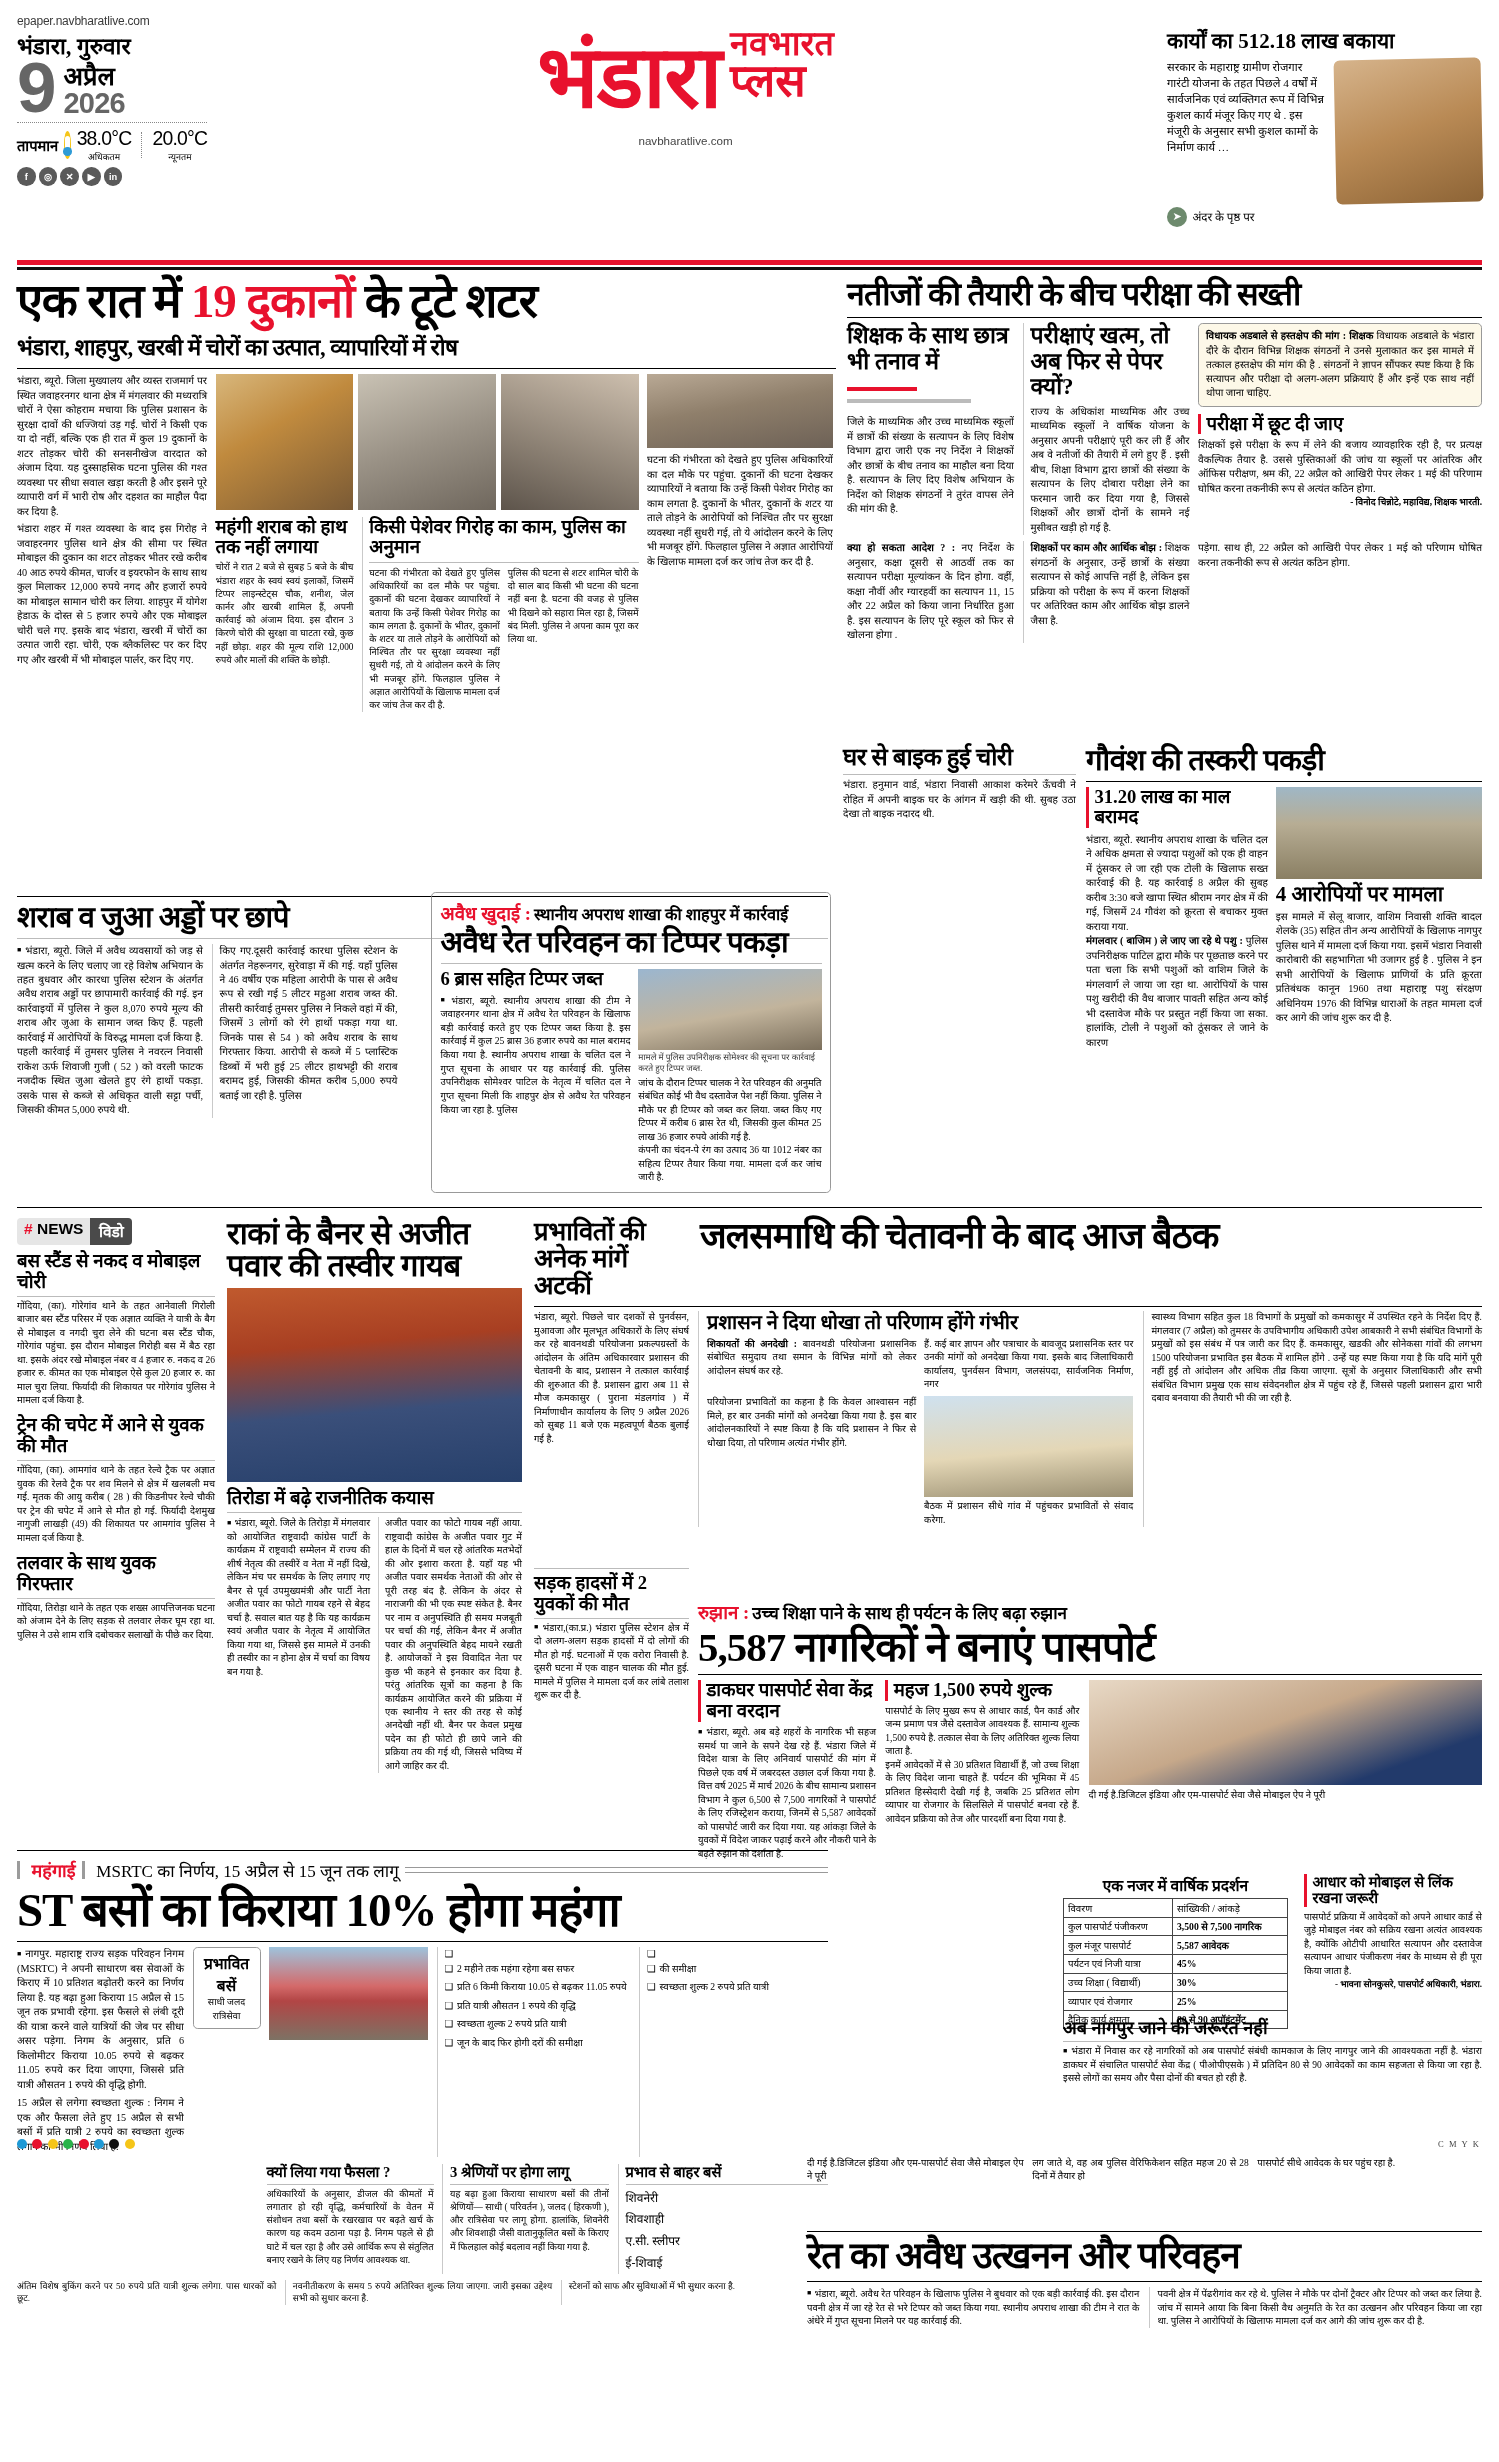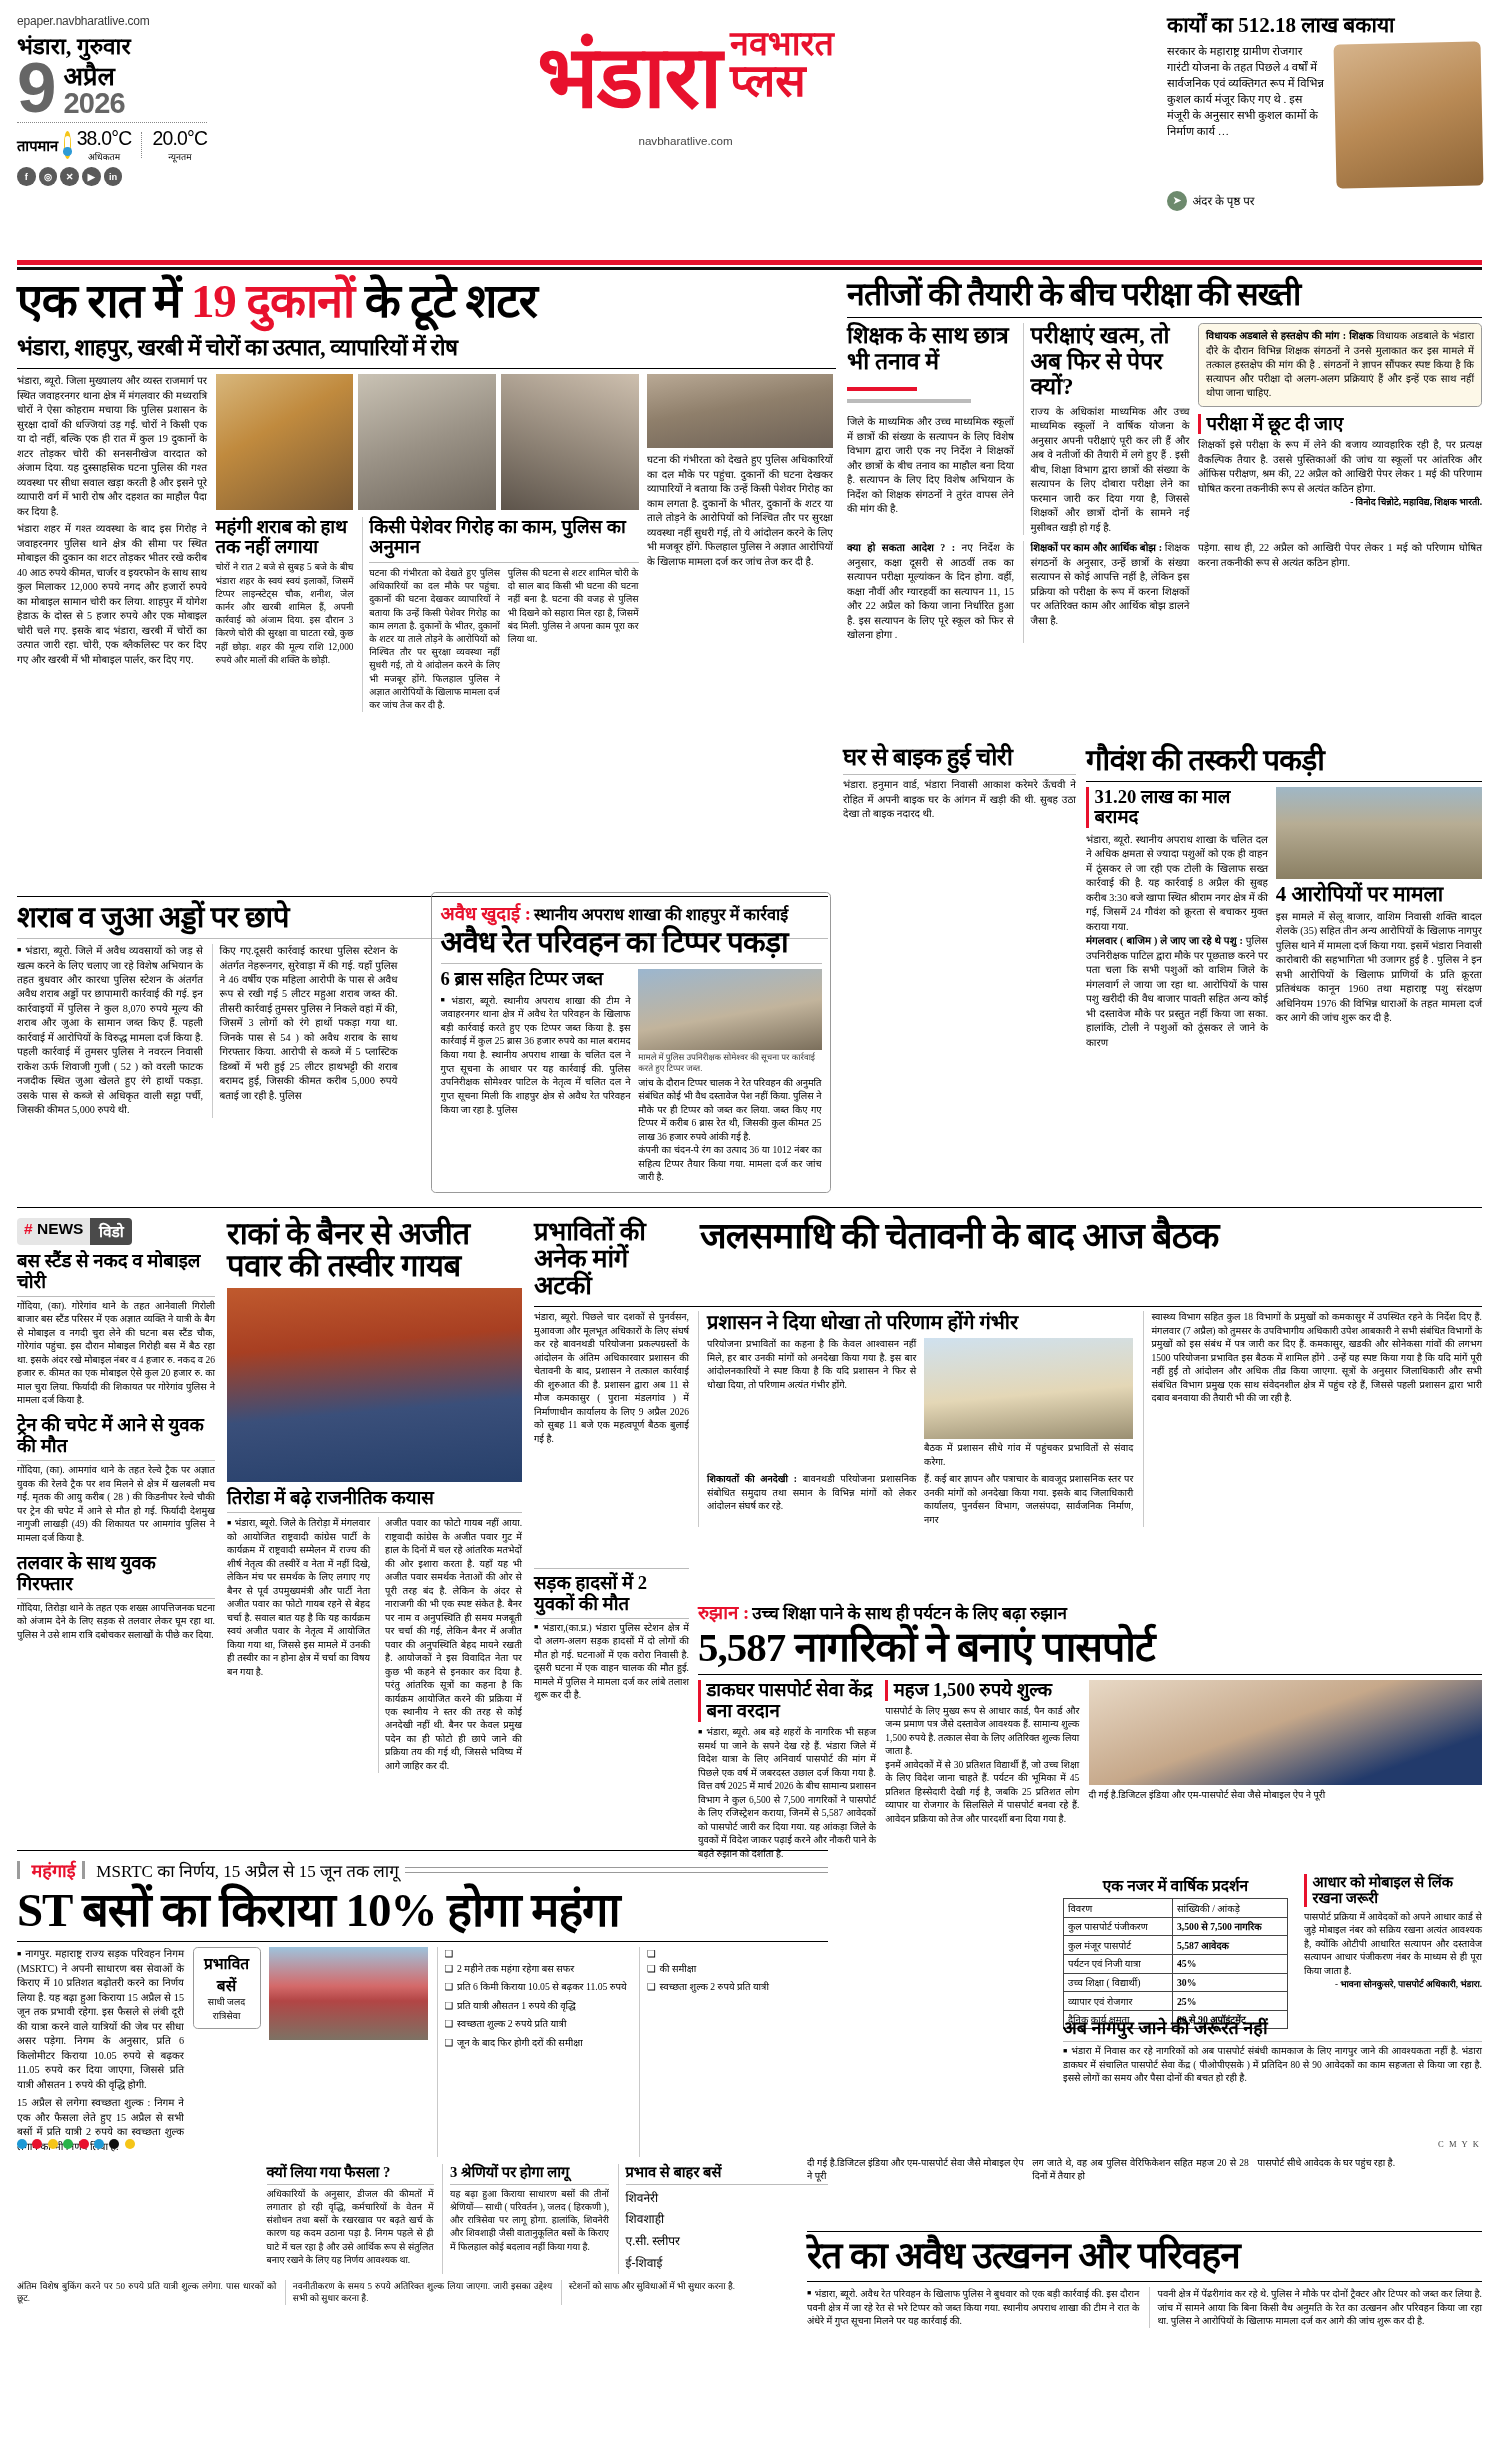--- a/index.html
+++ b/index.html
@@ -68,7 +68,7 @@
   .logo-sub .l2{ font-size:45px; line-height:0.95; display:block;}
   .mh-site{ font-family:"Liberation Sans",sans-serif; font-size:11.6px; color:#444; margin-top:15.5px;}
 
-  .mh-right{ width:326px; padding-left:11px; }
+  .mh-right{ width:326px; padding-left:11px;margin-top:16px; }
   .mhr-title{ font-size:21px; font-weight:bold; line-height:1.12; }
   .mhr-flex{ display:flex; gap:7.8px; margin-top:5.4px;}
   .mhr-txt{ font-size:11.3px; line-height:1.42; flex:1;}

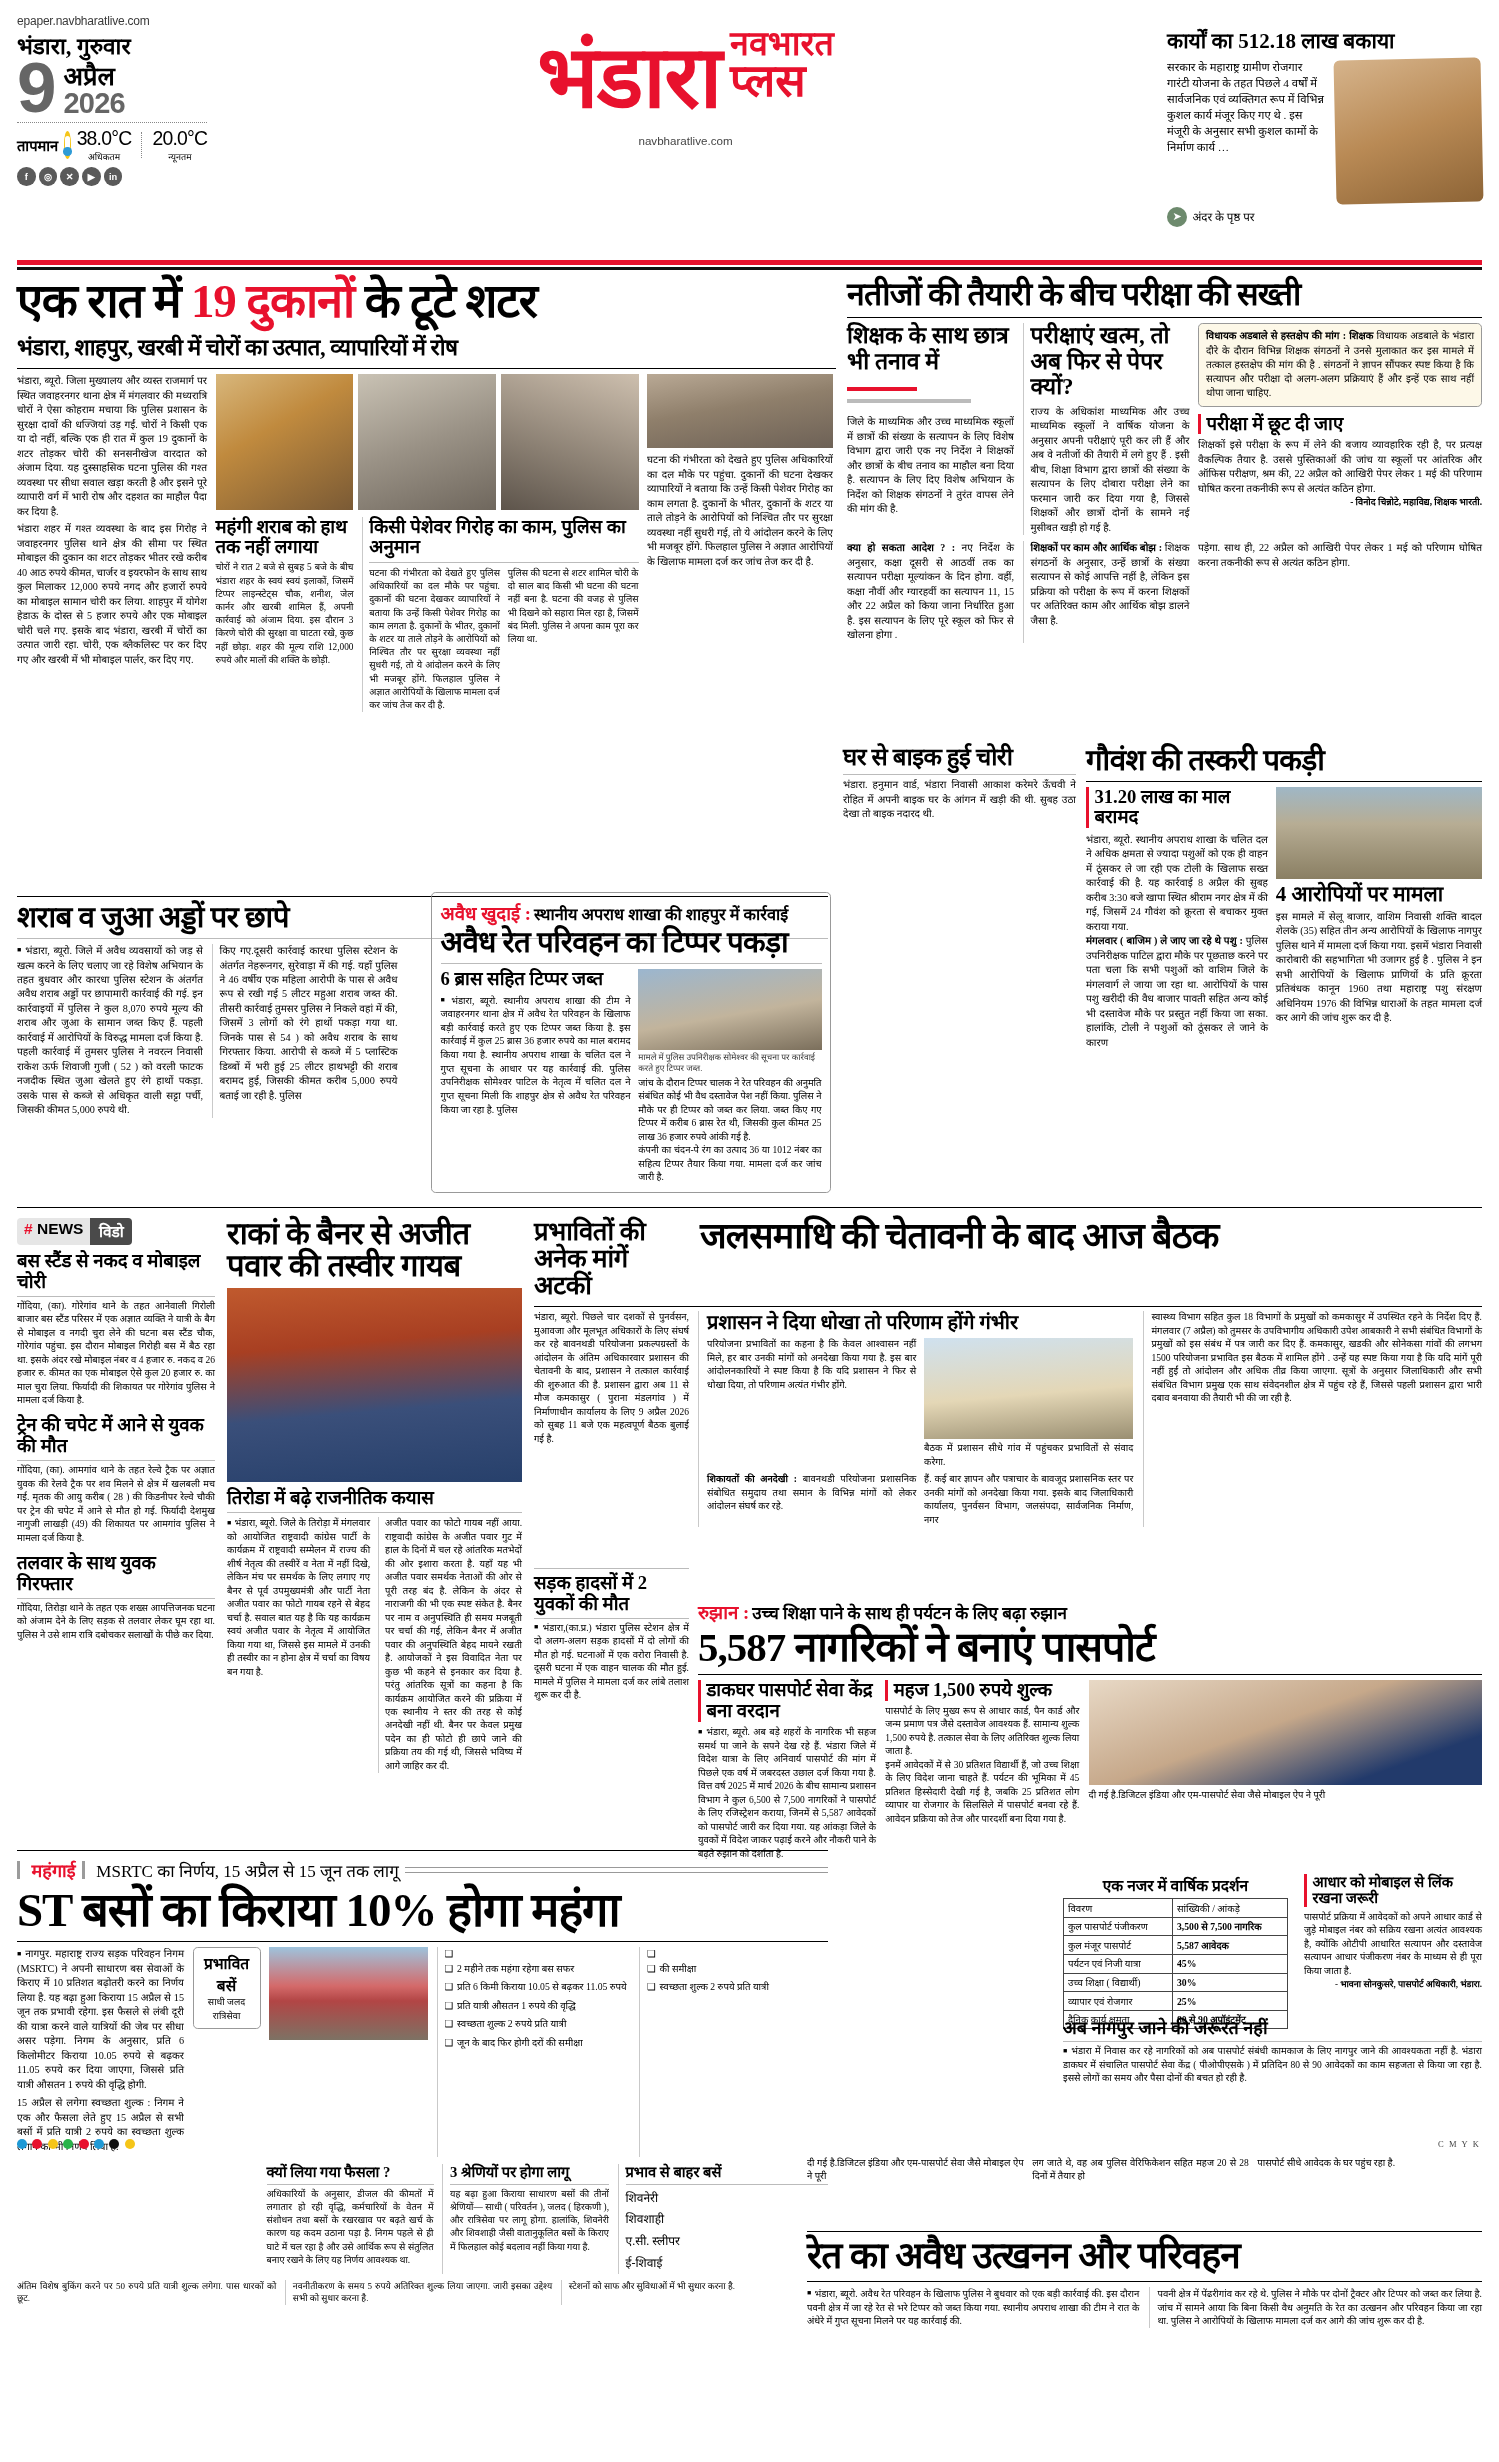--- a/index.html
+++ b/index.html
@@ -389,19 +389,19 @@
       <div style="width:435px;" class="col-sep">
         <div style="padding-left:7.8px;">
           <div class="sec-hl-sm" style="font-size:20px;">प्रशासन ने दिया धोखा तो परिणाम होंगे गंभीर</div>
+          <div style="display:flex;gap:7.8px;margin-top:3.9px;">
+            <div class="body-txt" style="flex:1;font-size:9.5px;">
+              <b>शिकायतों की अनदेखी :</b>
+              <span>बावनथडी परियोजना प्रशासनिक संबोधित समुदाय तथा समान के विभिन्न मांगों को लेकर आंदोलन संघर्ष कर रहे.</span>
+            </div>
+            <div class="body-txt" style="flex:1;font-size:9.5px;">हैं. कई बार ज्ञापन और पत्राचार के बावजूद प्रशासनिक स्तर पर उनकी मांगों को अनदेखा किया गया. इसके बाद जिलाधिकारी कार्यालय, पुनर्वसन विभाग, जलसंपदा, सार्वजनिक निर्माण, नगर</div>
+          </div>
           <div style="display:flex;gap:7.8px;margin-top:4.7px;">
             <div class="body-txt" style="flex:1;font-size:9.5px;">परियोजना प्रभावितों का कहना है कि केवल आश्वासन नहीं मिले, हर बार उनकी मांगों को अनदेखा किया गया है. इस बार आंदोलनकारियों ने स्पष्ट किया है कि यदि प्रशासन ने फिर से धोखा दिया, तो परिणाम अत्यंत गंभीर होंगे.</div>
             <div style="flex:1;">
               <div class="photo jal" style="width:100%;height:101px;"></div>
               <div class="body-txt" style="font-size:9.5px;margin-top:3.1px;">बैठक में प्रशासन सीधे गांव में पहुंचकर प्रभावितों से संवाद करेगा.</div>
             </div>
-          </div>
-          <div style="display:flex;gap:7.8px;margin-top:3.9px;">
-            <div class="body-txt" style="flex:1;font-size:9.5px;">
-              <b>शिकायतों की अनदेखी :</b>
-              <span>बावनथडी परियोजना प्रशासनिक संबोधित समुदाय तथा समान के विभिन्न मांगों को लेकर आंदोलन संघर्ष कर रहे.</span>
-            </div>
-            <div class="body-txt" style="flex:1;font-size:9.5px;">हैं. कई बार ज्ञापन और पत्राचार के बावजूद प्रशासनिक स्तर पर उनकी मांगों को अनदेखा किया गया. इसके बाद जिलाधिकारी कार्यालय, पुनर्वसन विभाग, जलसंपदा, सार्वजनिक निर्माण, नगर</div>
           </div>
         </div>
       </div>

